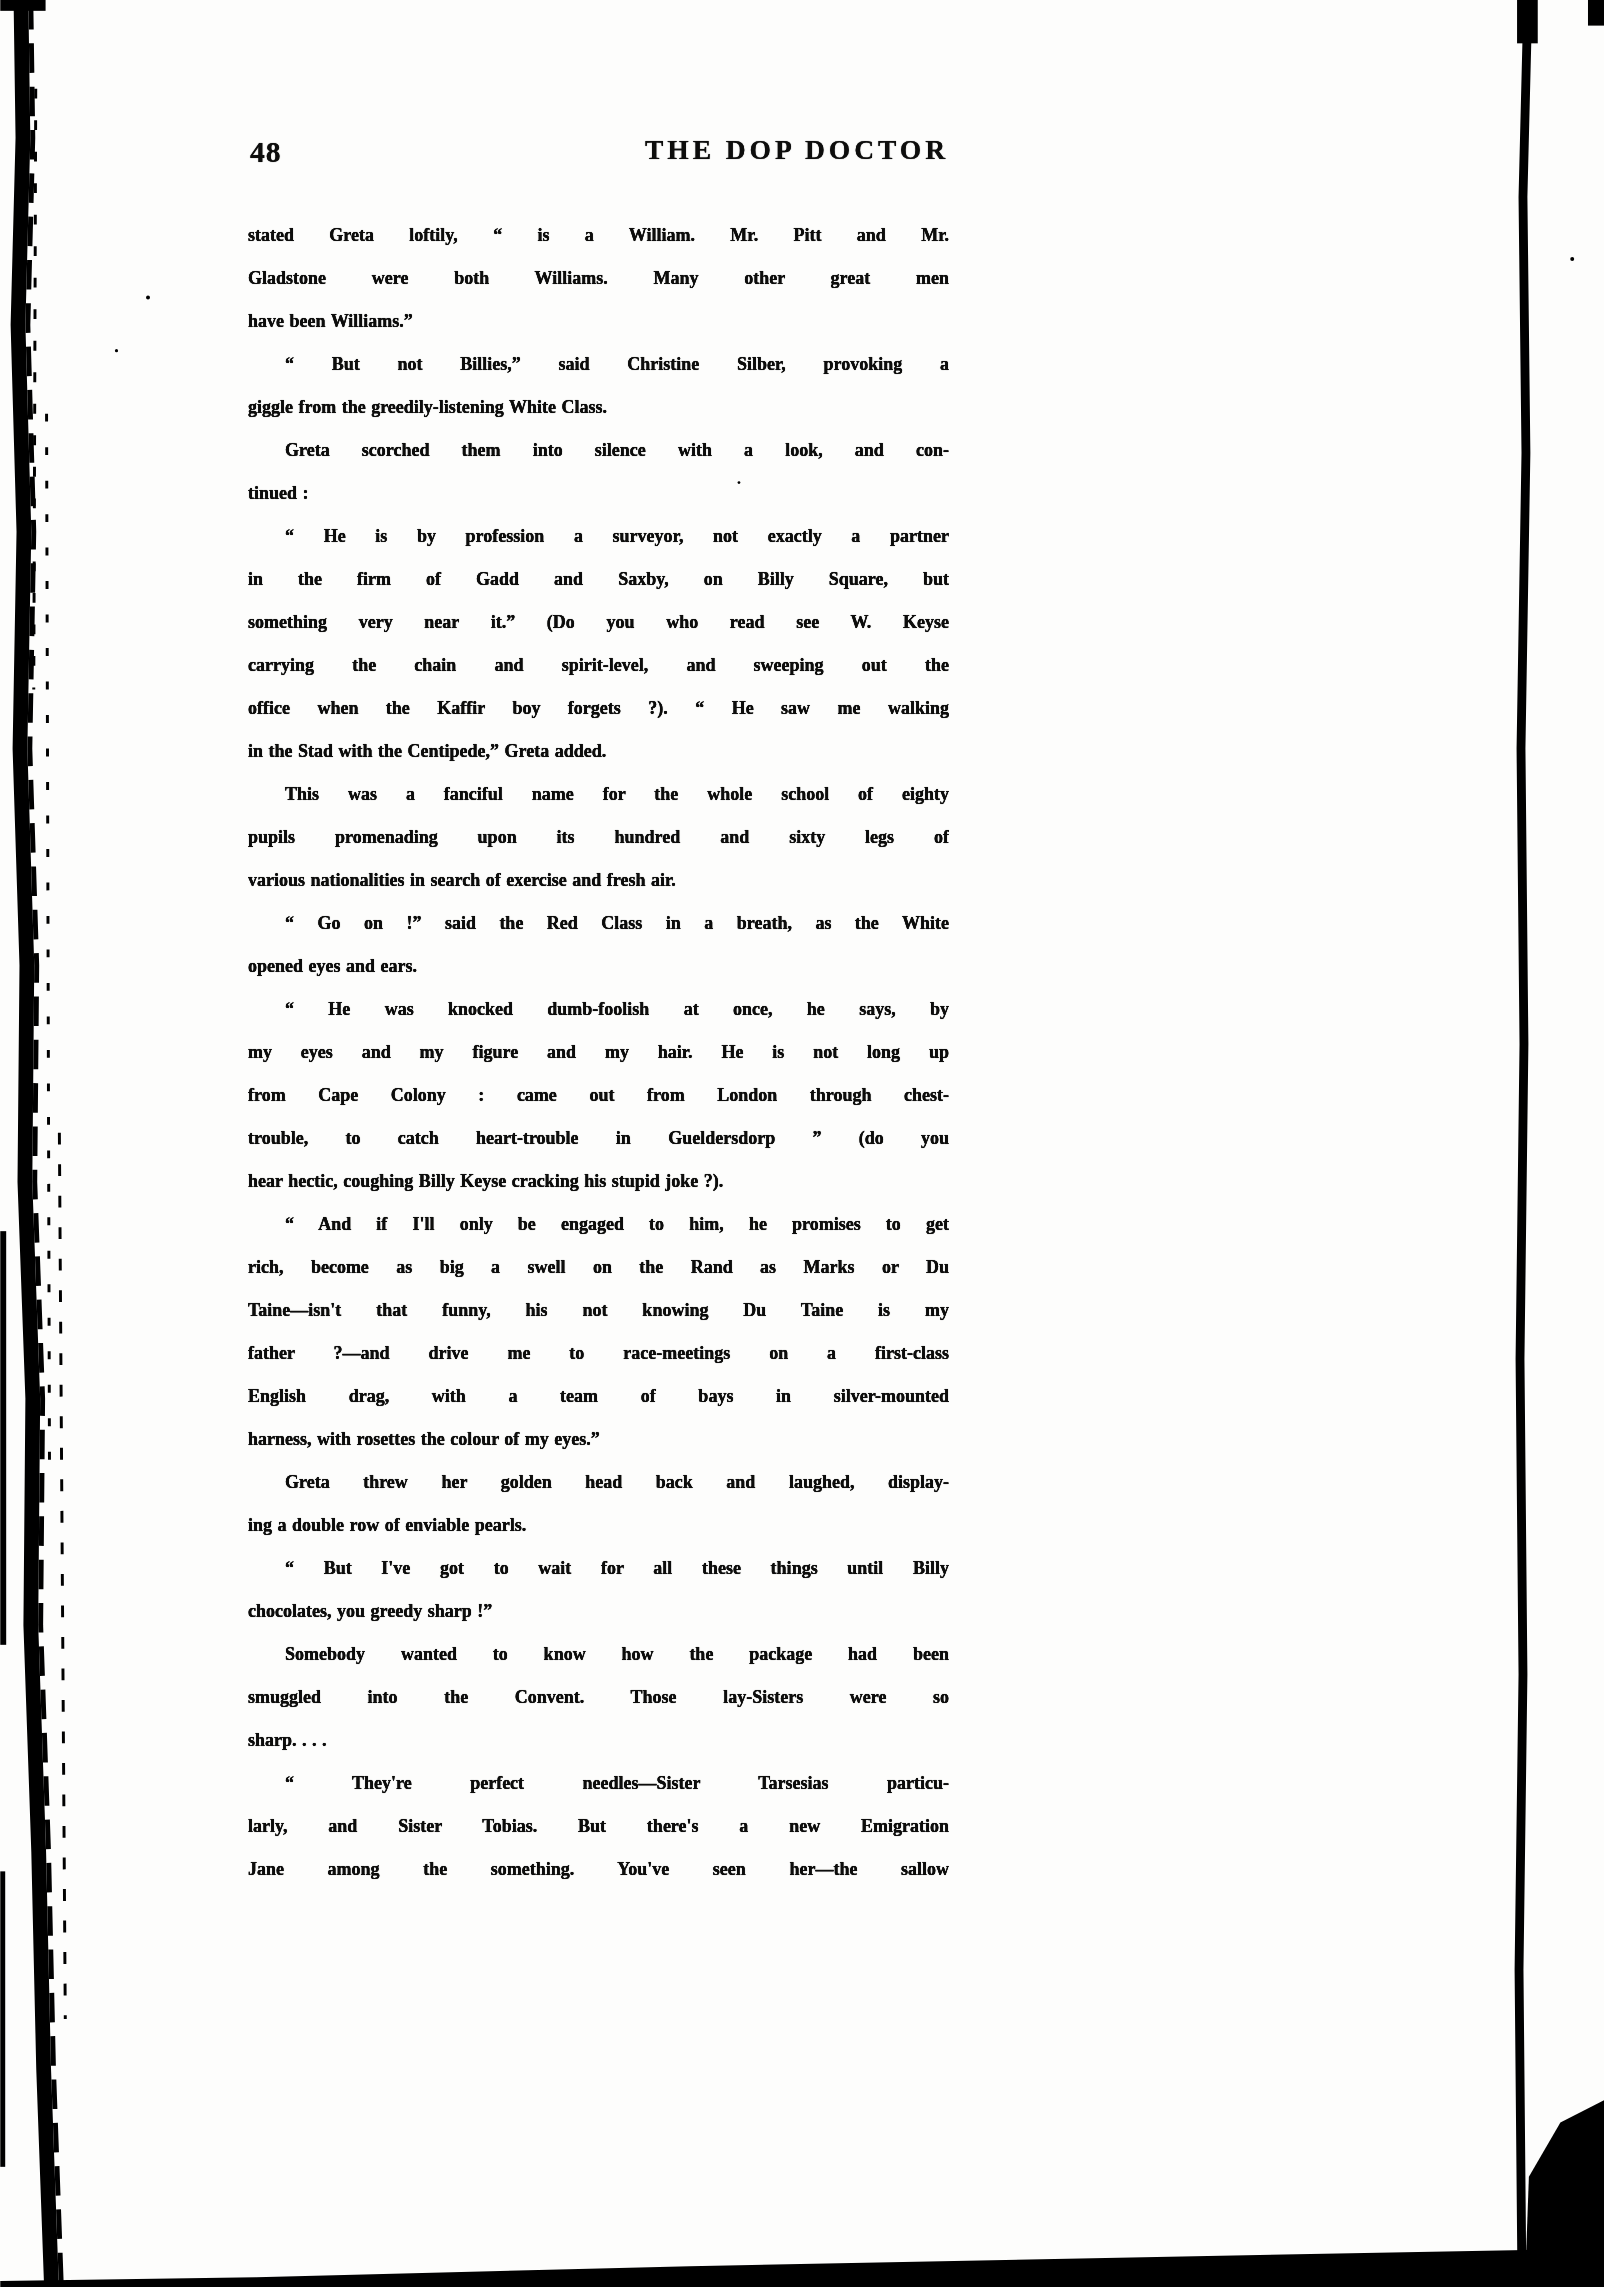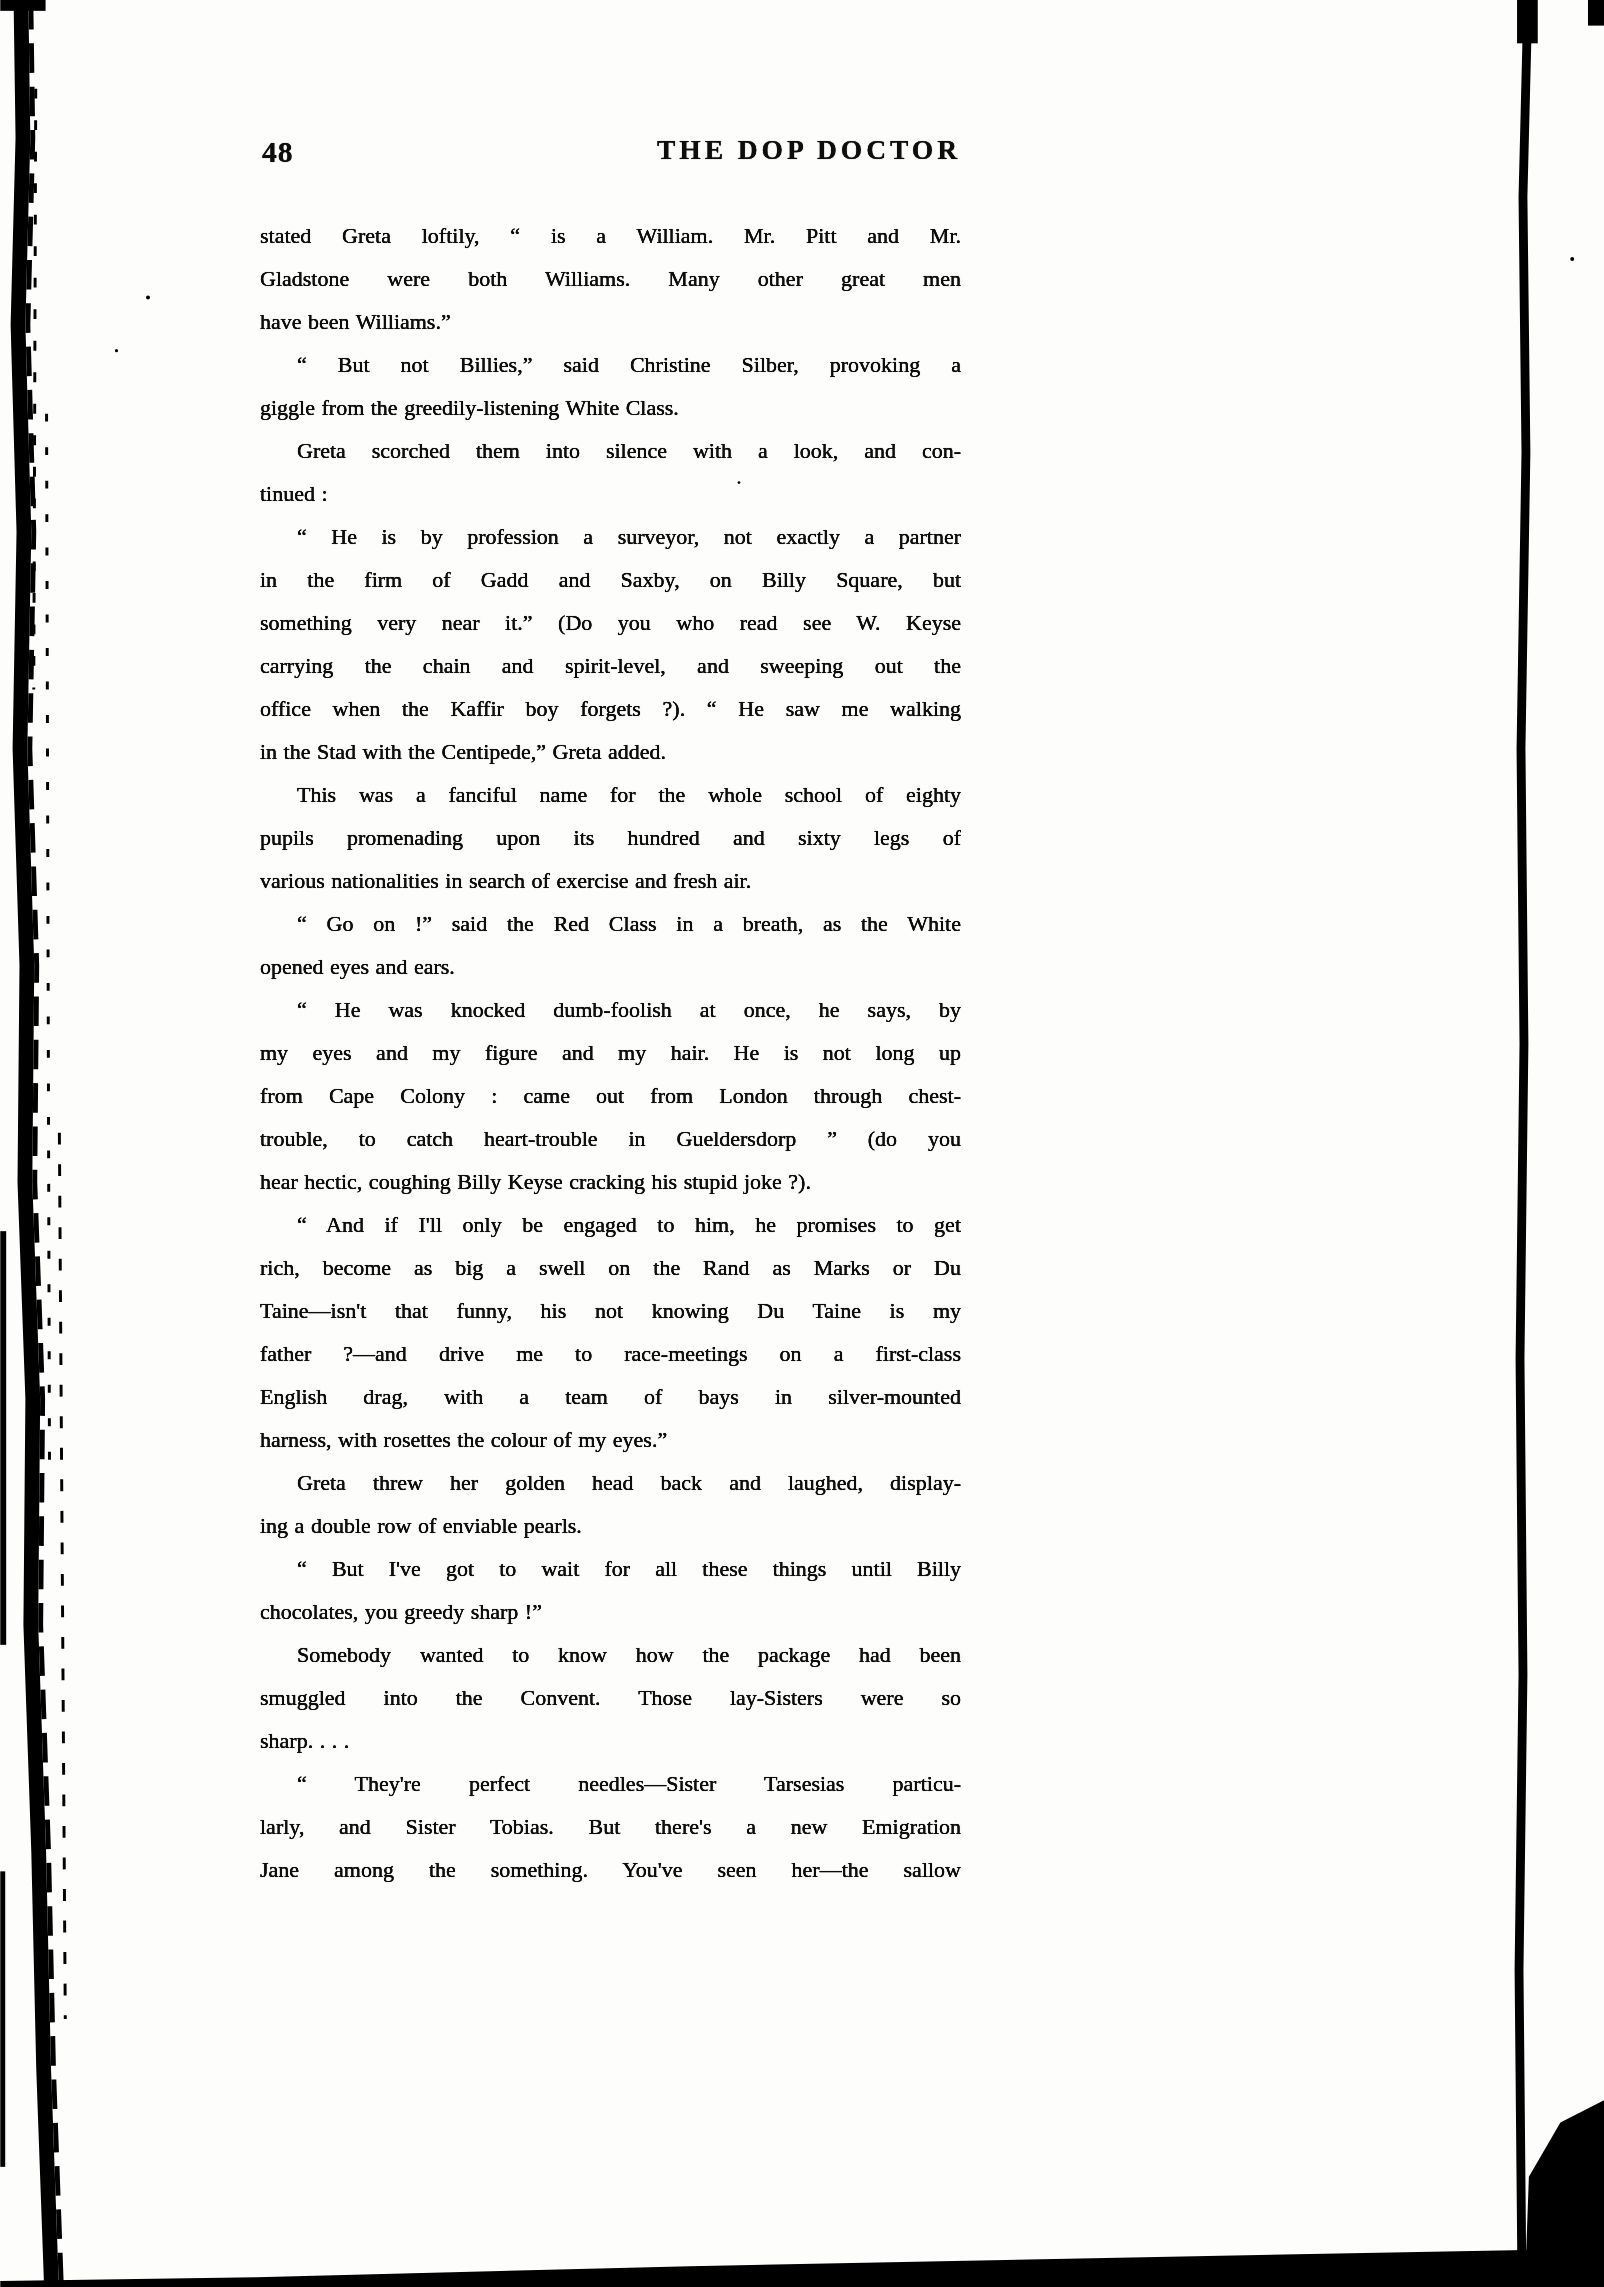--- a/index.html
+++ b/index.html
@@ -21,7 +21,7 @@
   }
   .text-block {
     position: absolute;
-    left: 260px;
+    left: 248px;
     top: 134px;
     width: 701px;
   }

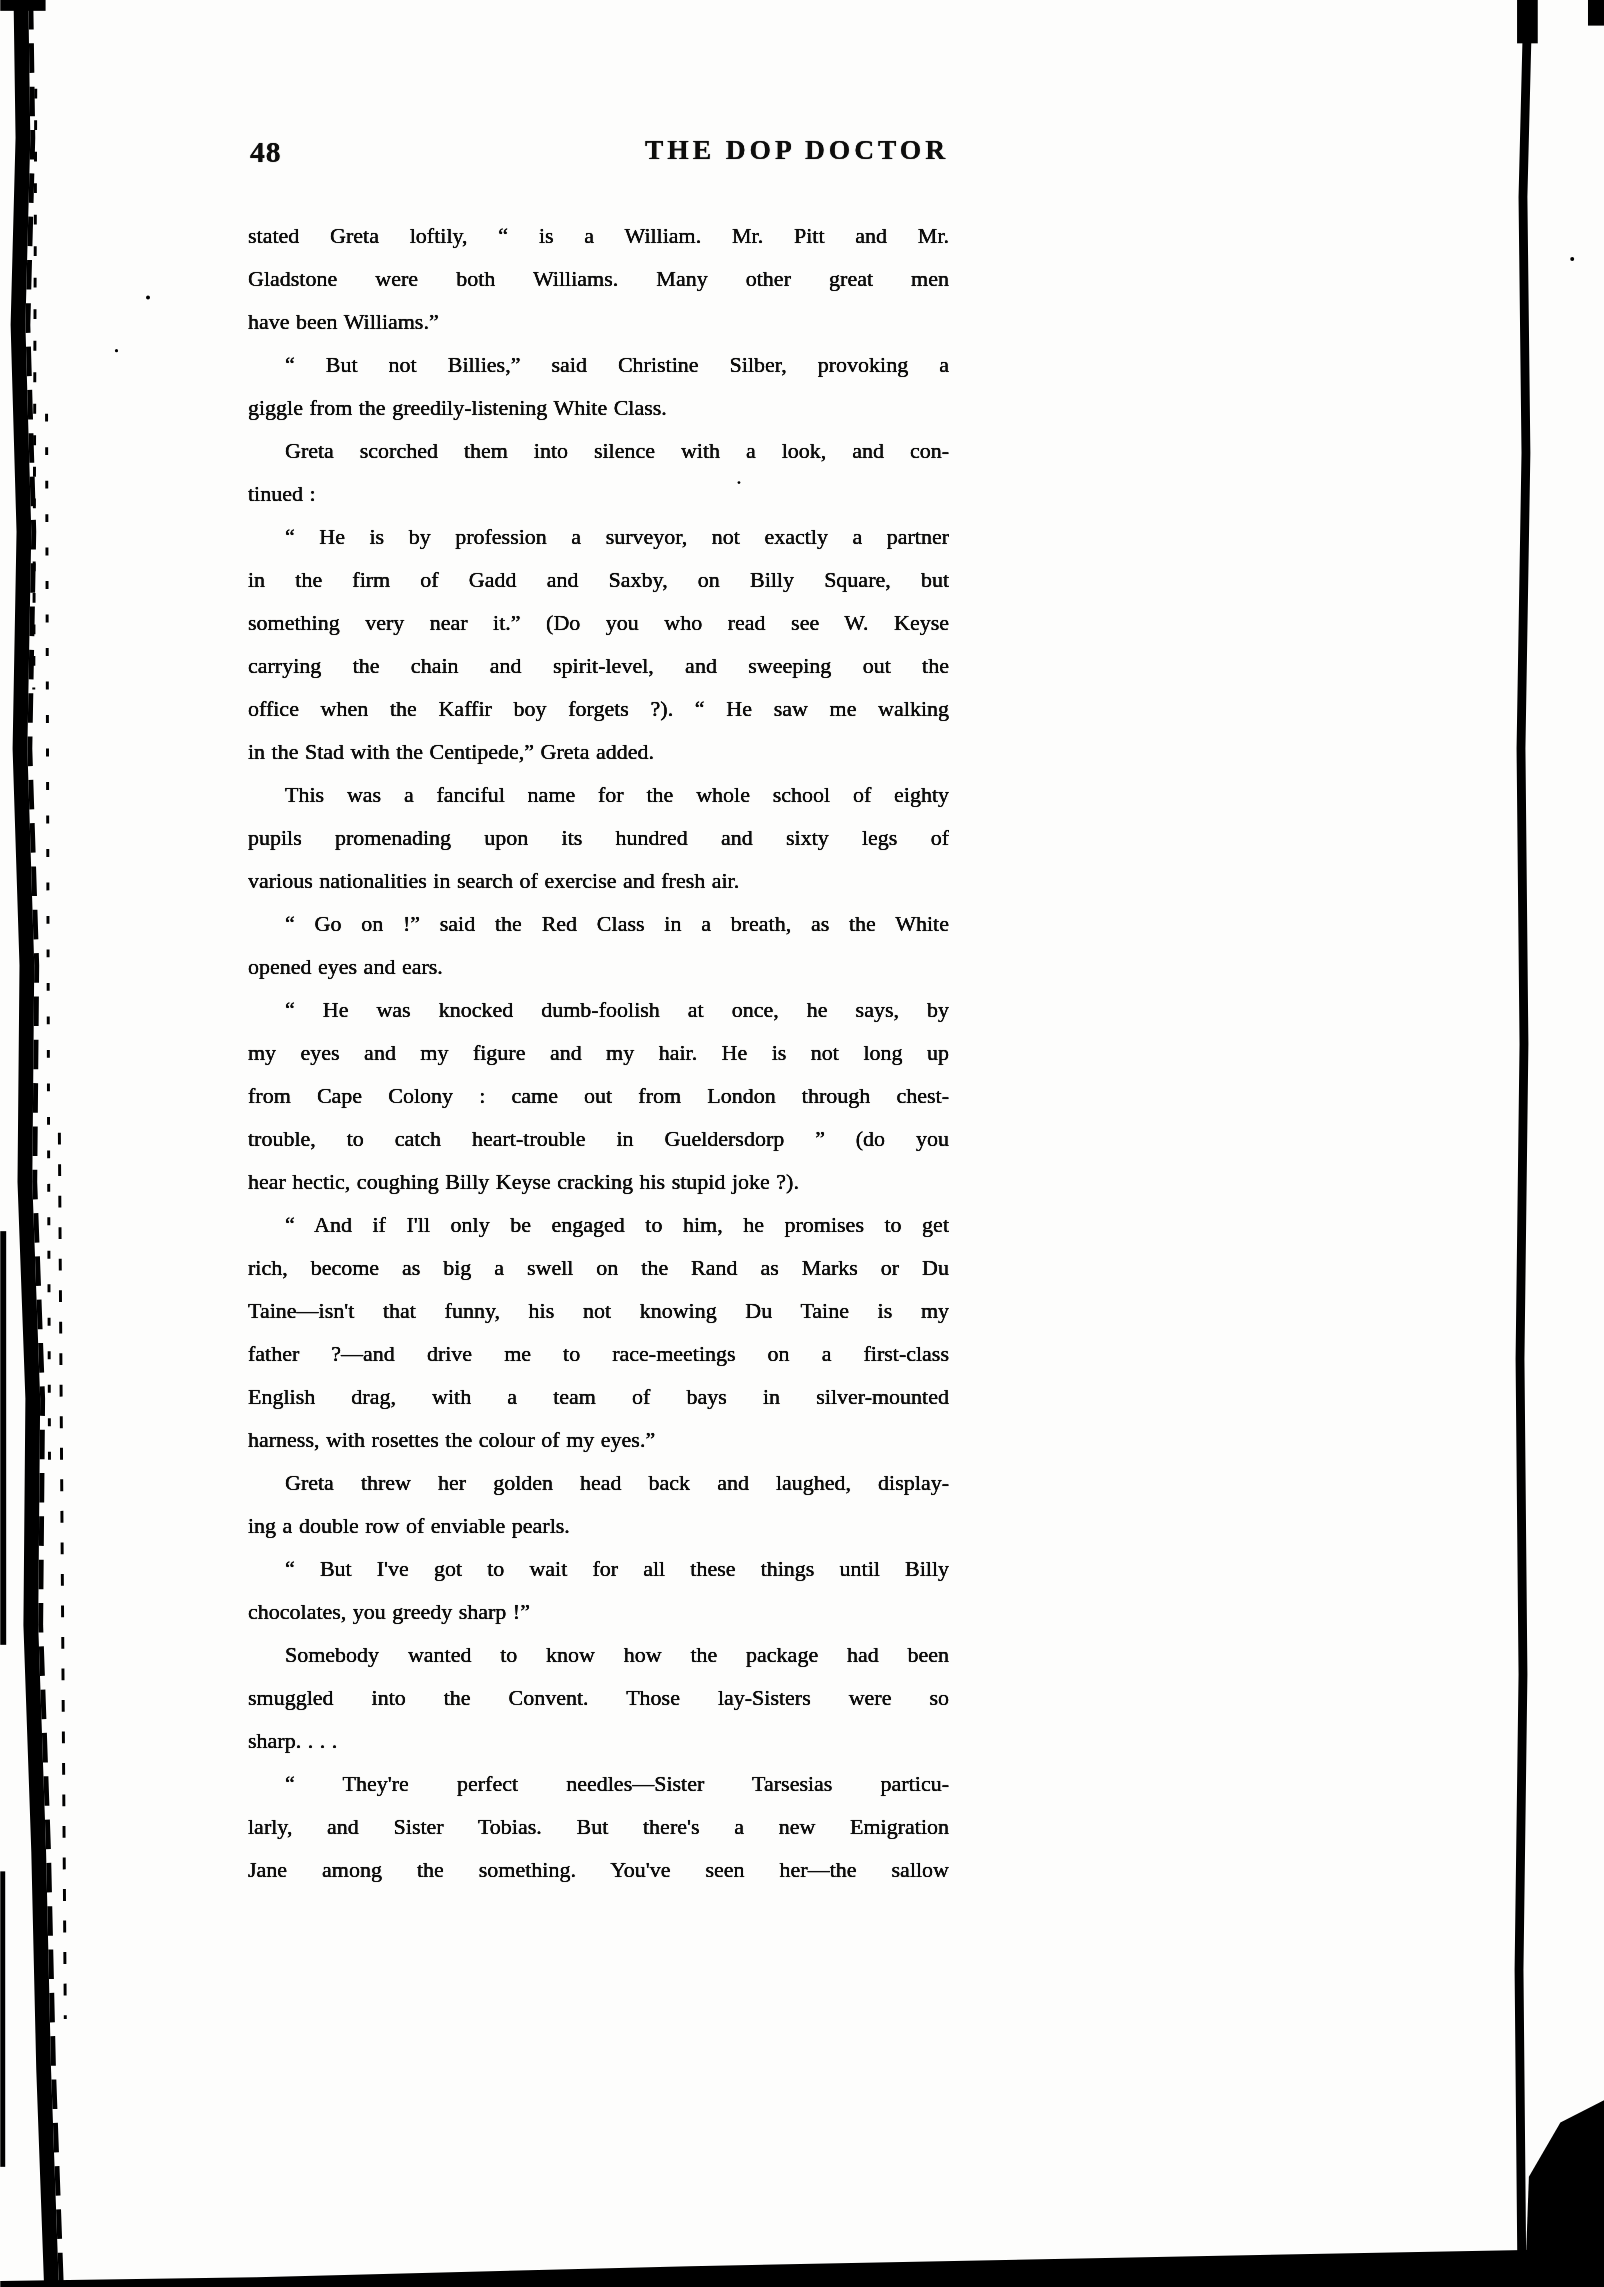--- a/index.html
+++ b/index.html
@@ -47,8 +47,9 @@
     text-shadow: 0 0 0.8px currentColor;
   }
   .page-text {
-    font-size: 22px;
+    font-size: 18px;
     text-shadow: 0 0 0.7px currentColor, 0 0 0.4px currentColor;
+    font-weight: bold;
   }
   .line {
     height: 43px;

